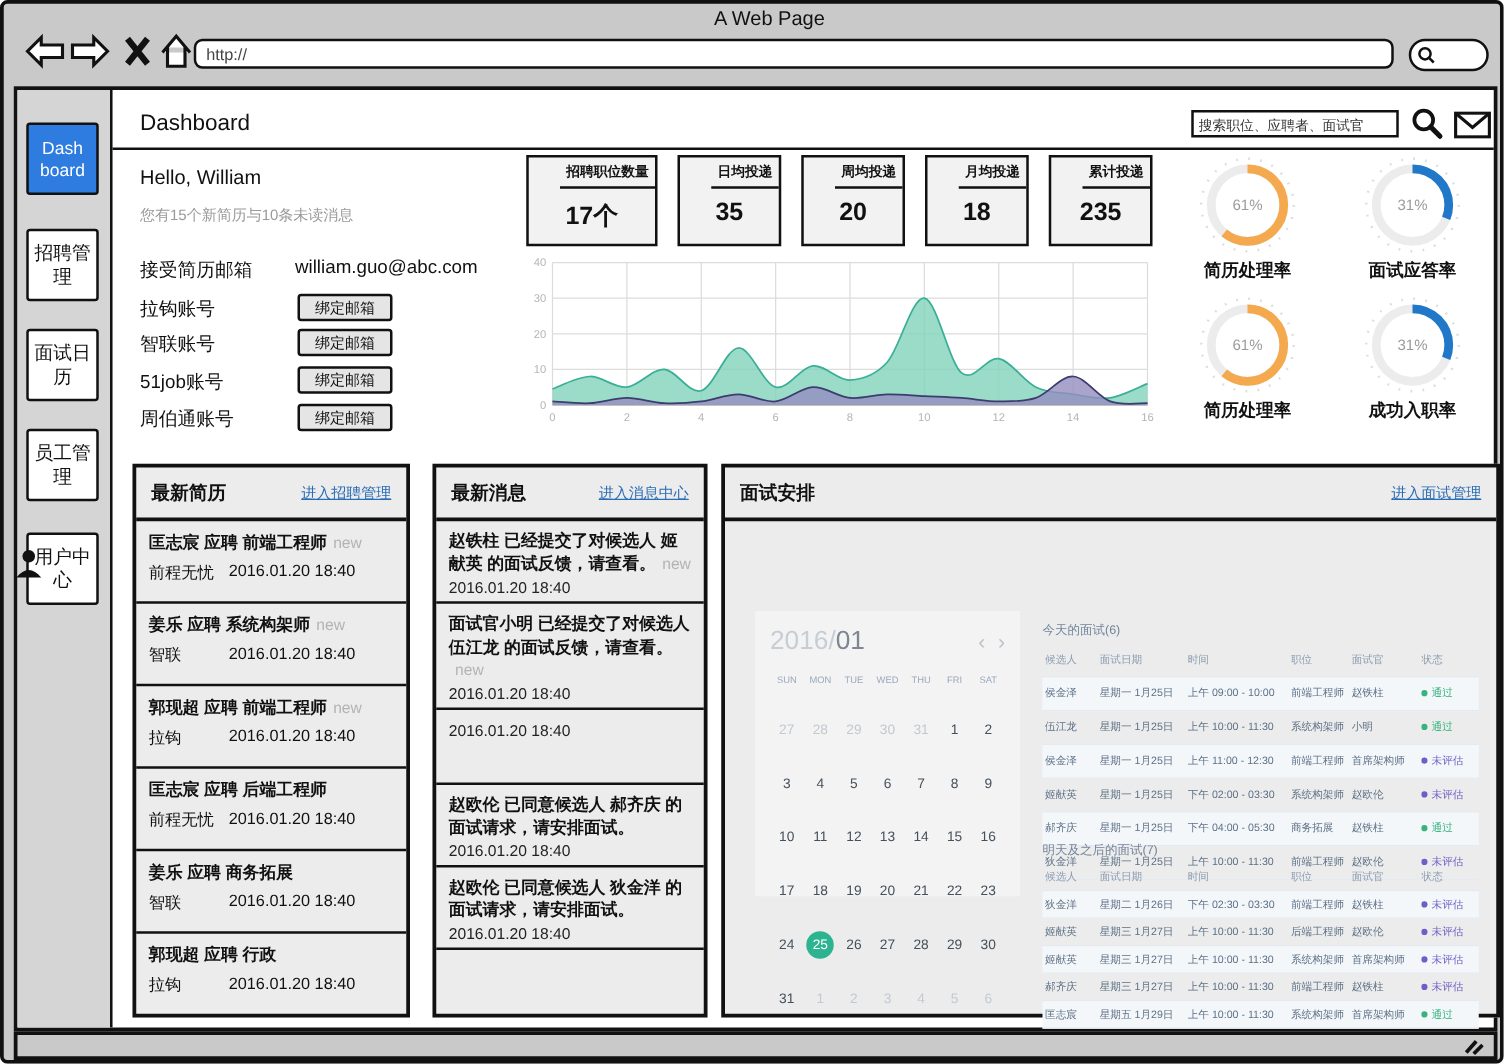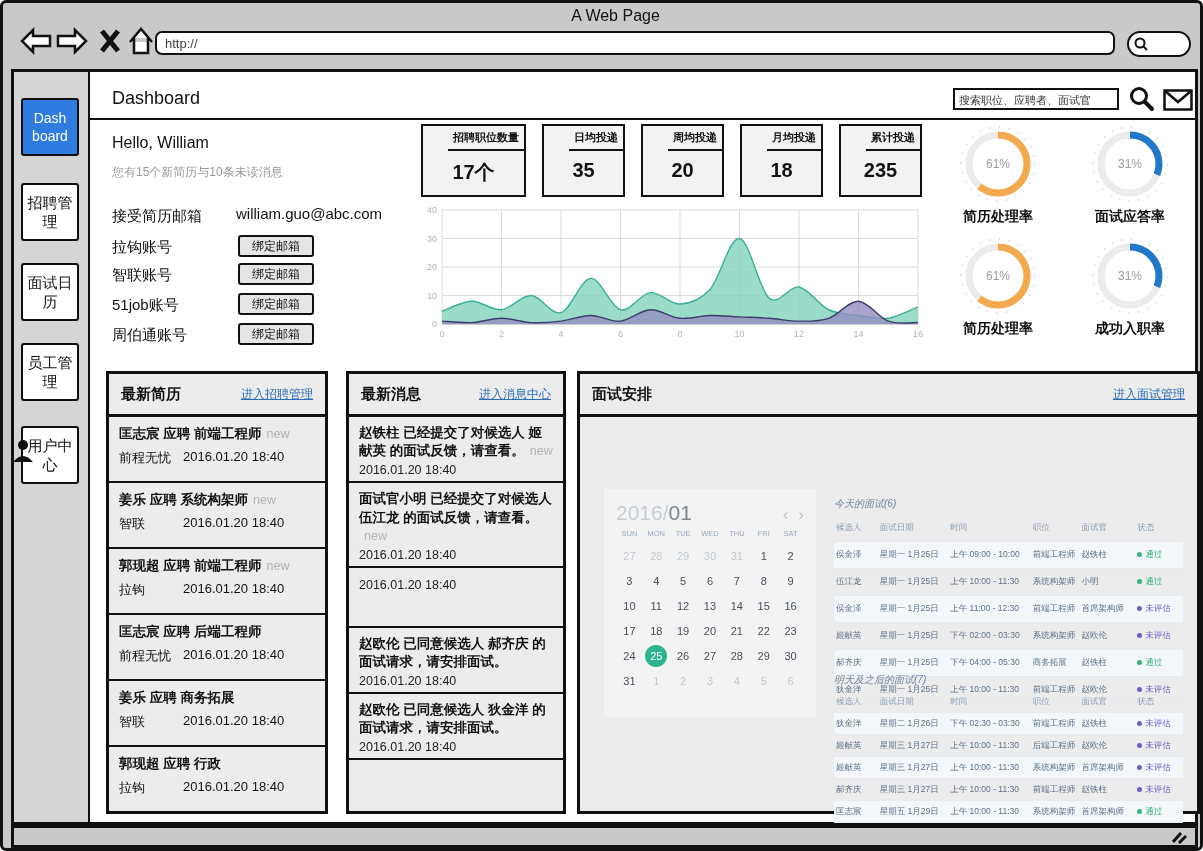--- a/index.html
+++ b/index.html
@@ -58,7 +58,7 @@
   .cal-day.muted{color:#c2c9d1;}
   .cal-day.selected{background:#2cb491;color:#fff;border-radius:50%;width:22px;height:22px;line-height:22px;margin:1px auto;}
   .itable{position:absolute;left:254px;right:14px;}
-  .itable-title{font-size:10px;color:#72849a;margin-bottom:4px;font-style:italic;}
+  .itable-title{font-size:10px;color:#72849a;margin-bottom:4px;}
   .trow{display:grid;grid-template-columns:0.9fr 1.45fr 1.7fr 1fr 1.15fr 0.9fr;border-bottom:1px solid #e4eaf0;align-items:center;}
   .t1 .trow{padding:7px 2px;}
   .t2 .trow{padding:4.5px 2px;}

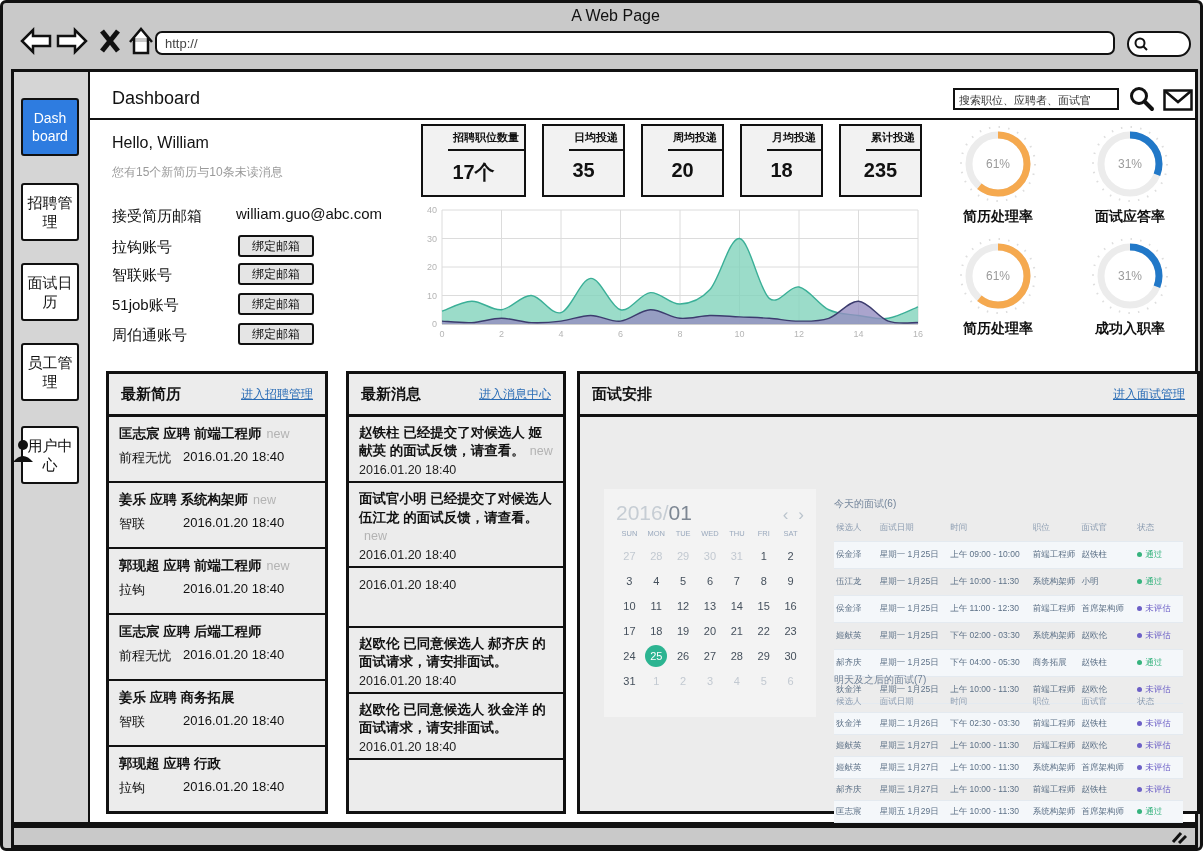--- a/index.html
+++ b/index.html
@@ -52,7 +52,7 @@
   .cal-month{font-size:21px;color:#7d8793;}
   .cal-nav{margin-left:auto;display:flex;gap:10px;font-size:17px;color:#b9c3cc;}
   .cal-nav span{cursor:pointer;}
-  .cal-grid{display:grid;grid-template-columns:repeat(7,1fr);row-gap:0;}
+  .cal-grid{display:grid;grid-template-columns:repeat(7,1fr);margin-top:10px;row-gap:18px;}
   .cal-dow{font-size:7.5px;color:#9aa9bd;text-align:center;padding:4px 0 6px 0;}
   .cal-day{font-size:11px;color:#45505c;text-align:center;height:25px;line-height:25px;cursor:pointer;}
   .cal-day.muted{color:#c2c9d1;}

